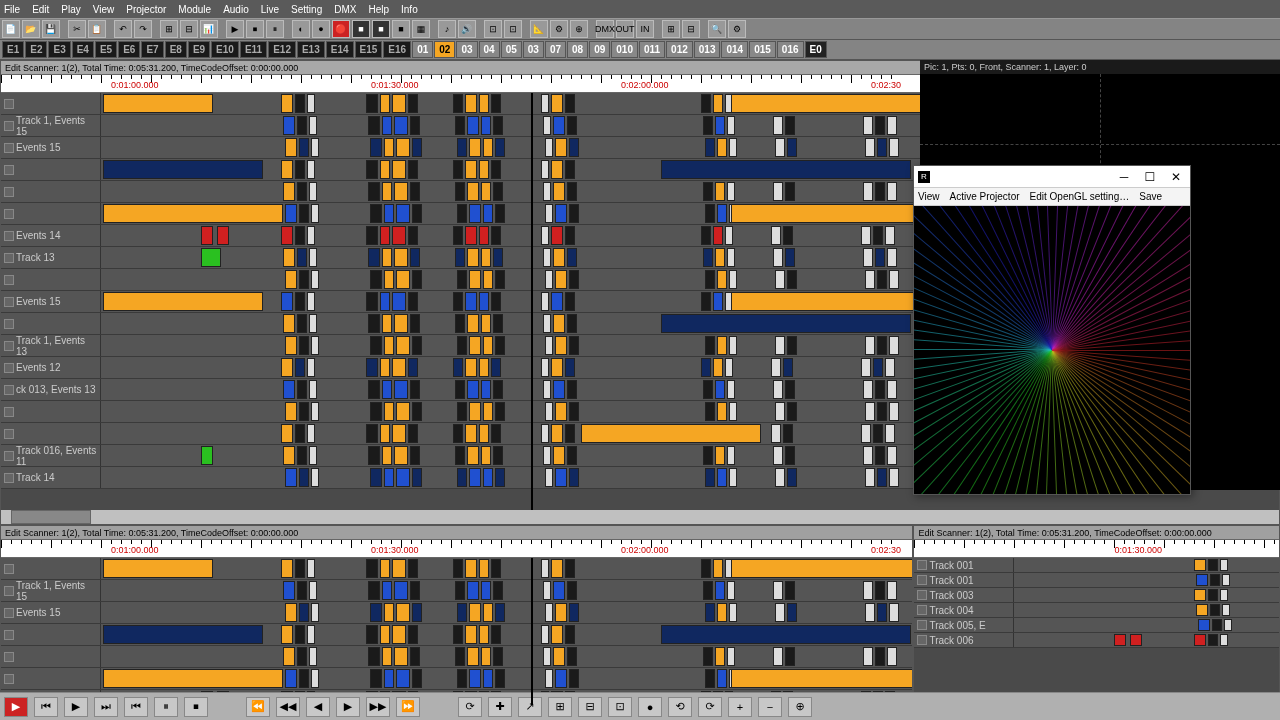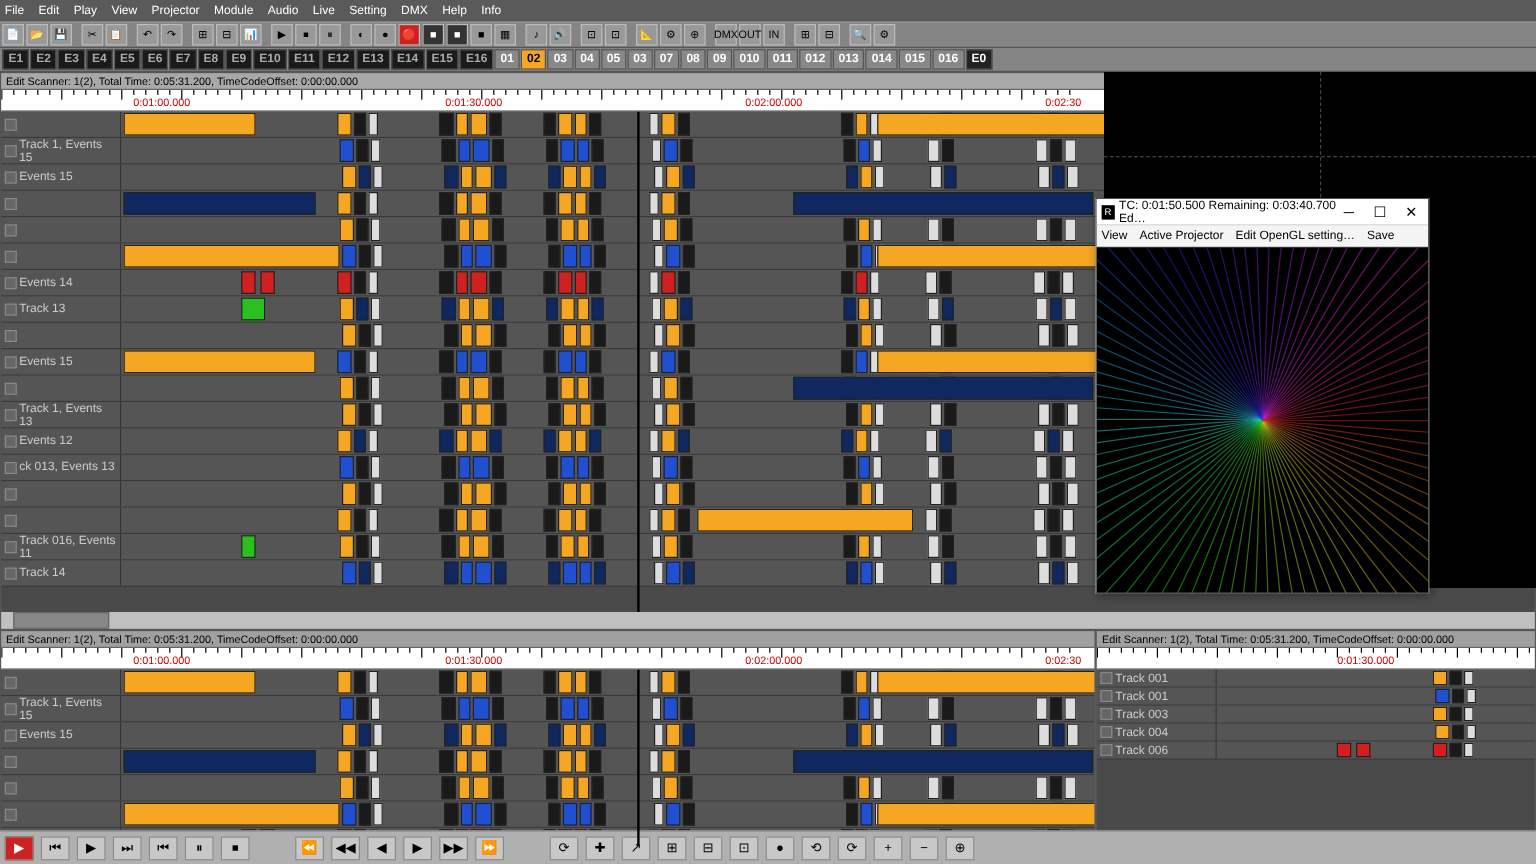--- a/index.html
+++ b/index.html
@@ -1292,6 +1292,7 @@
 </div>
 
 <div class="preview">
+  <div class="preview-status">Pic: 1, Pts: 0, Front, Scanner: 1, Layer: 0</div>
   <div class="preview-grid"></div>
 </div>
 

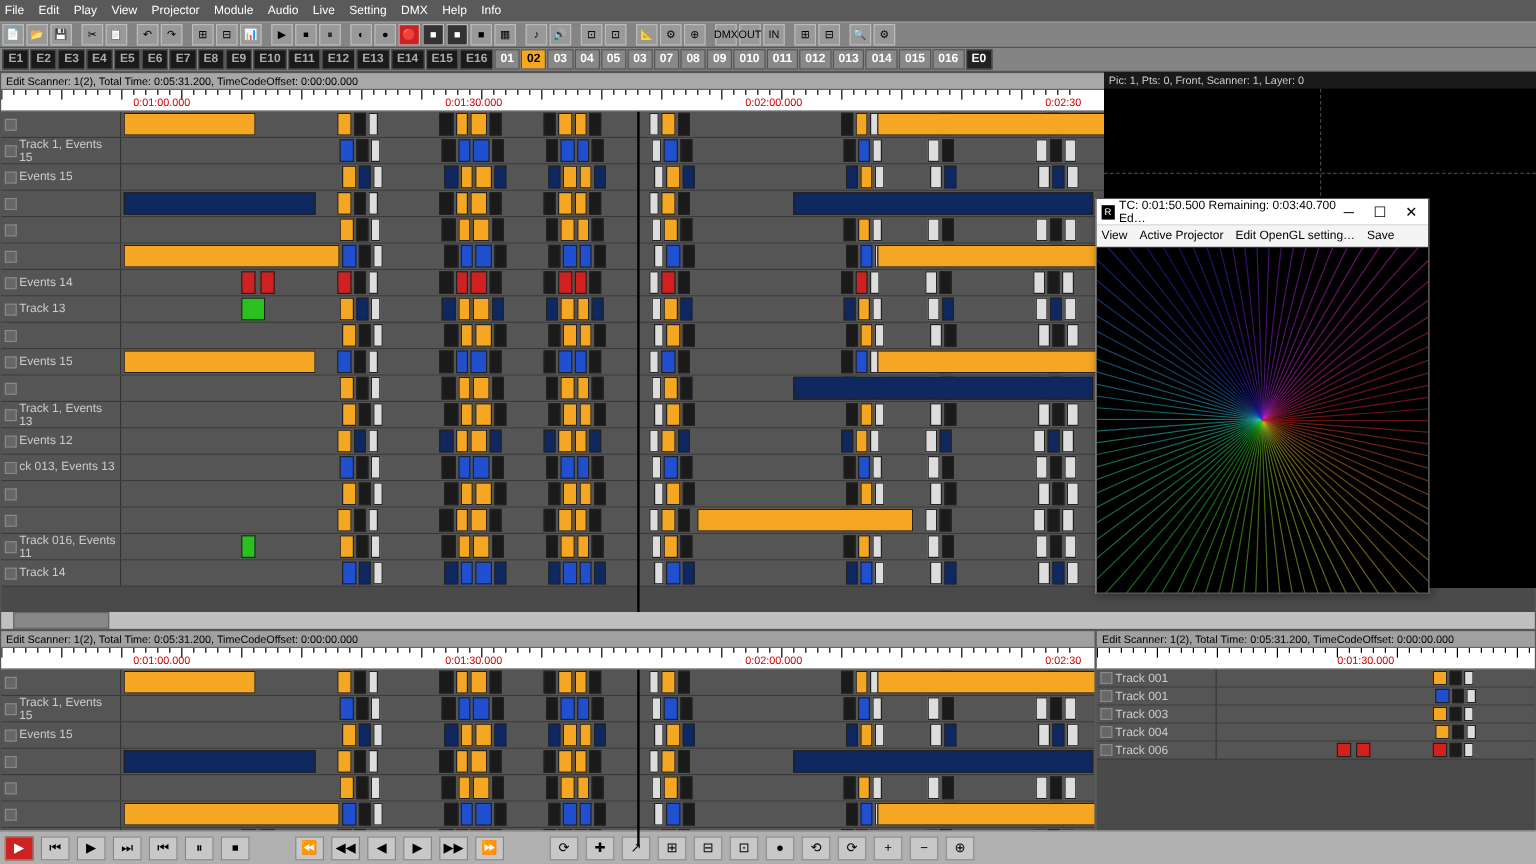--- a/index.html
+++ b/index.html
@@ -1299,7 +1299,6 @@
 <div class="float-win">
   <div class="float-title">
     <span style="width:12px;height:12px;background:#000;color:#fff;display:inline-flex;align-items:center;justify-content:center;margin-right:4px;font-size:8px">R</span>
-    <span>TC: 0:01:50.500  Remaining: 0:03:40.700  Ed…</span>
     <div class="btns">
       <span class="wb">─</span>
       <span class="wb">☐</span>

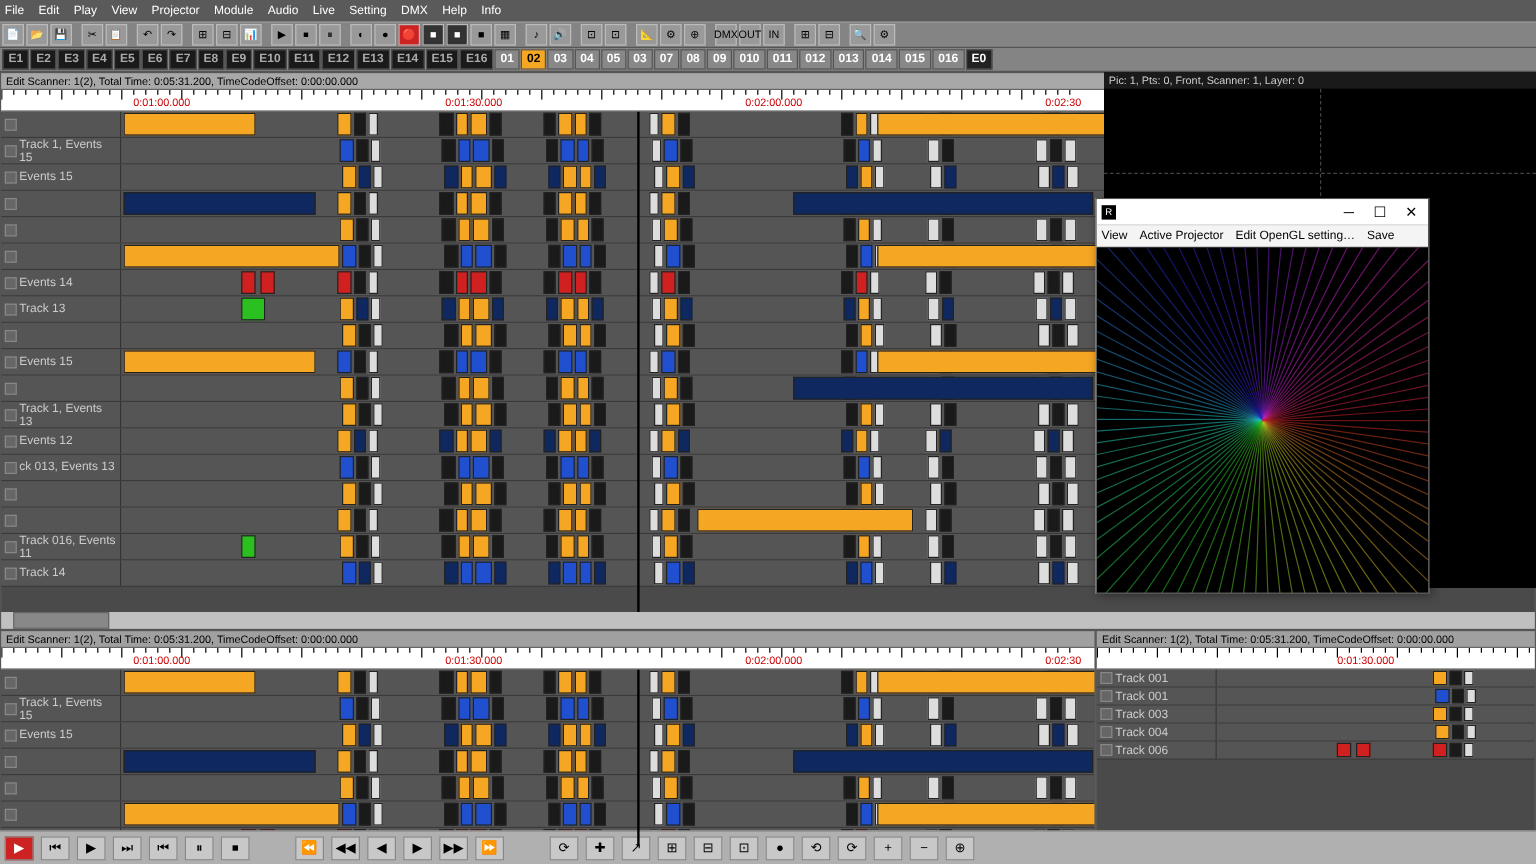--- a/index.html
+++ b/index.html
@@ -1238,6 +1238,17 @@
               <div class="track short">
                 <div class="track-head">
                   <div class="sq"></div>
+                  <span>Track 005, E</span>
+                </div>
+                <div class="track-body">
+                  <div class="clip blue" style="left: 184px; width: 12px;"></div>
+                  <div class="clip dark" style="left: 198px; width: 10px;"></div>
+                  <div class="clip white" style="left: 210px; width: 8px;"></div>
+                </div>
+              </div>
+              <div class="track short">
+                <div class="track-head">
+                  <div class="sq"></div>
                   <span>Track 006</span>
                 </div>
                 <div class="track-body">

